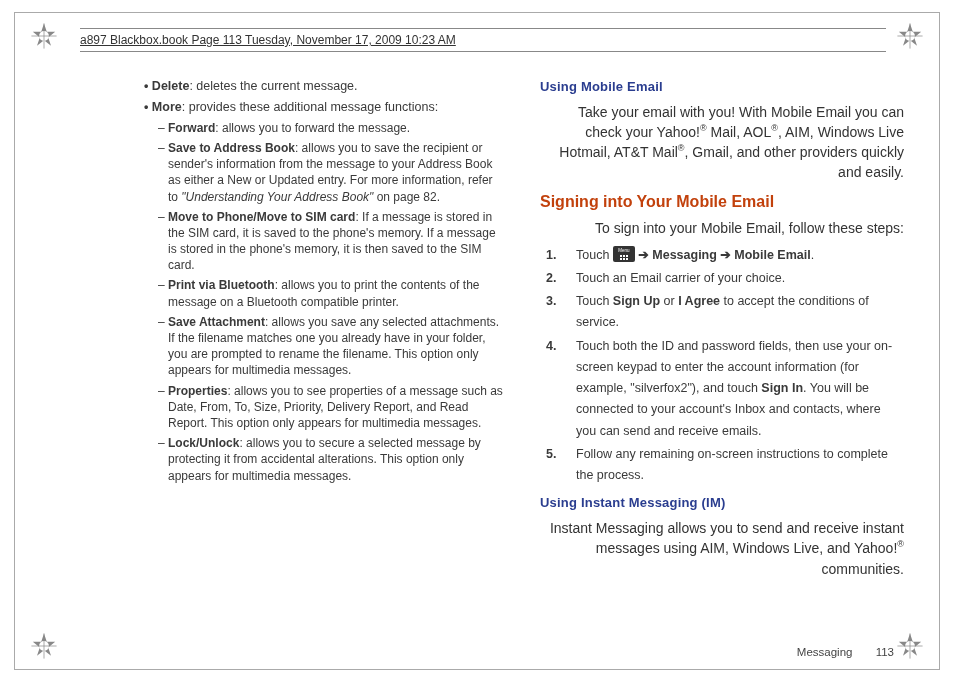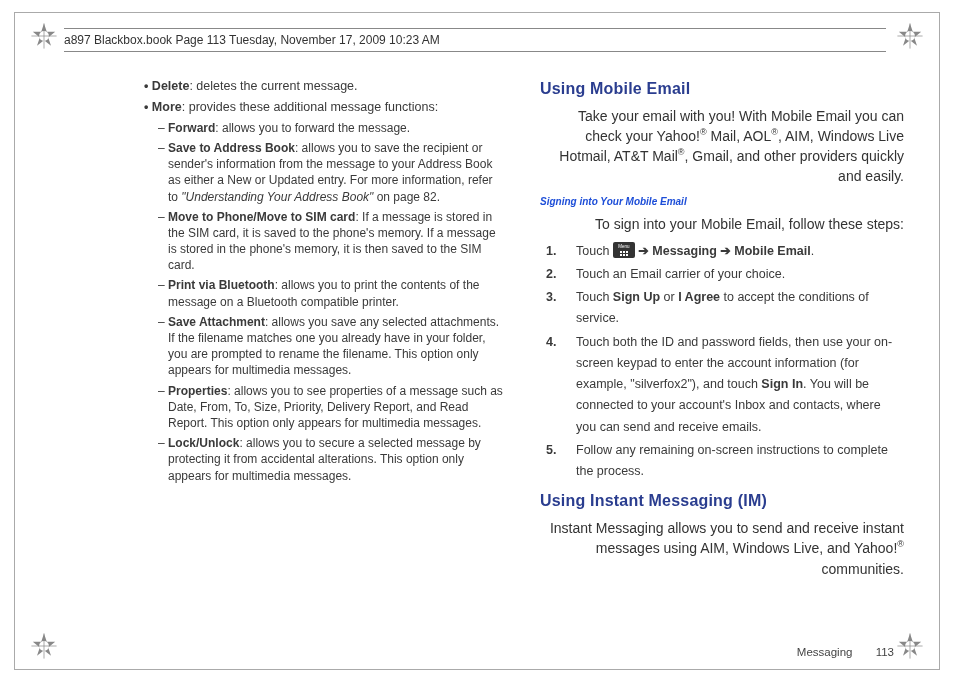--- a/index.html
+++ b/index.html
@@ -23,13 +23,14 @@
     .header-bar {
       position: absolute;
       top: 28px;
-      left: 64px;
+      left: 80px;
       right: 68px;
       border-top: 1px solid #888;
       border-bottom: 1px solid #888;
       padding: 4px 0;
       font-size: 12px;
       color: #333;
+      text-decoration: underline;
     }
     .corner-icon {
       position: absolute;

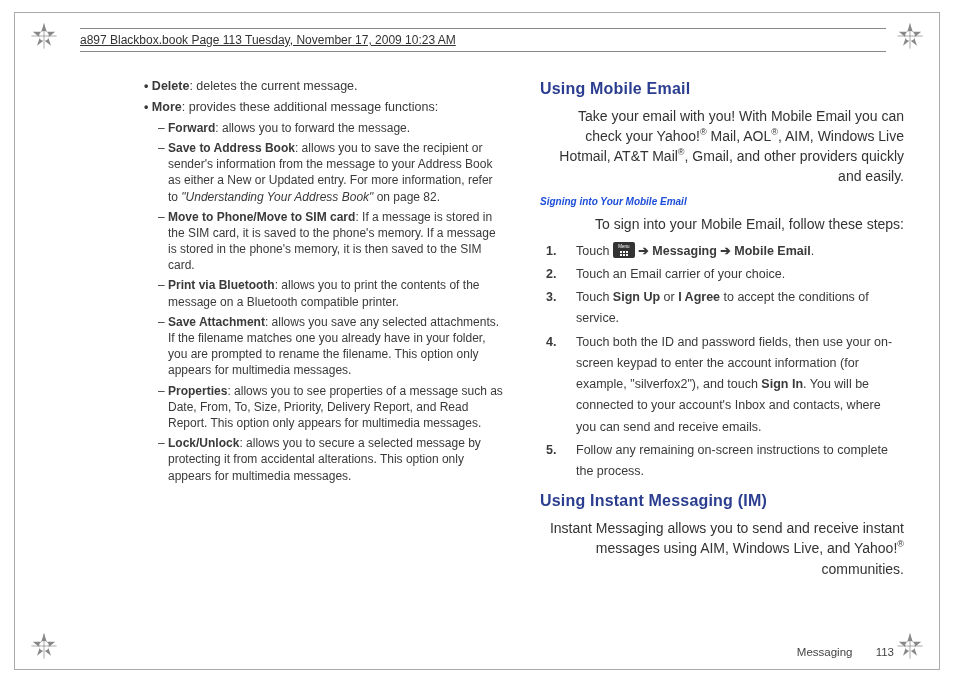--- a/index.html
+++ b/index.html
@@ -82,7 +82,7 @@
     .section-h1 {
       color: #2a3d8f;
       font-weight: bold;
-      font-size: 16px;
+      font-size: 13px;
       margin-bottom: 6px;
       letter-spacing: 0.2px;
     }

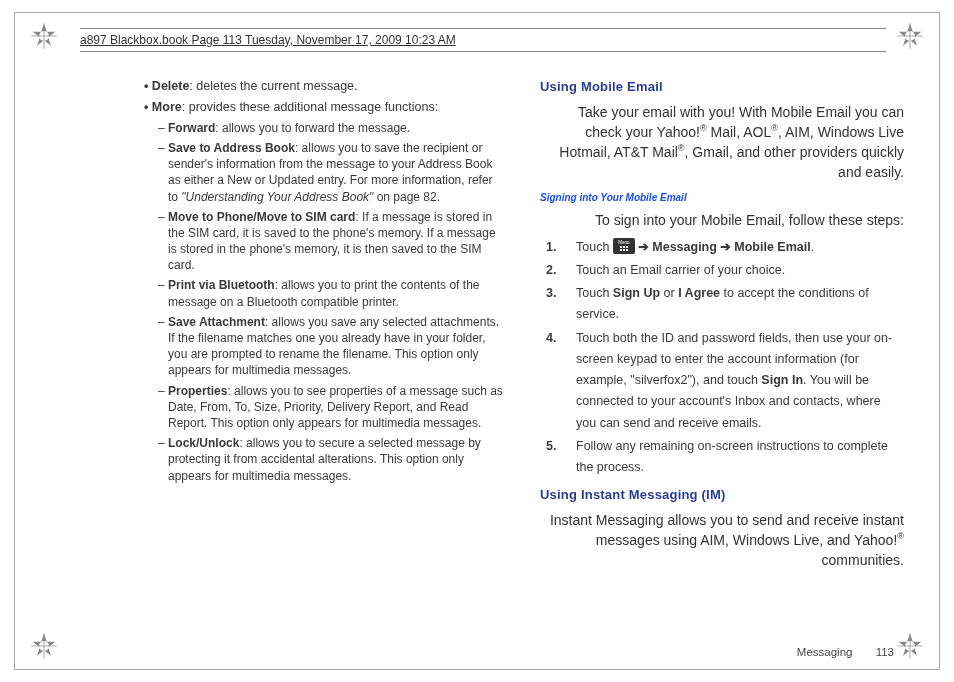--- a/index.html
+++ b/index.html
@@ -87,10 +87,9 @@
       letter-spacing: 0.2px;
     }
     .section-h2 {
-      color: #1d4ed8;
-      font-weight: bold;
-      font-style: italic;
-      font-size: 10px;
+      color: #c2410c;
+      font-weight: bold;
+      font-size: 16px;
       margin: 8px 0 6px 0;
     }
     .para {

